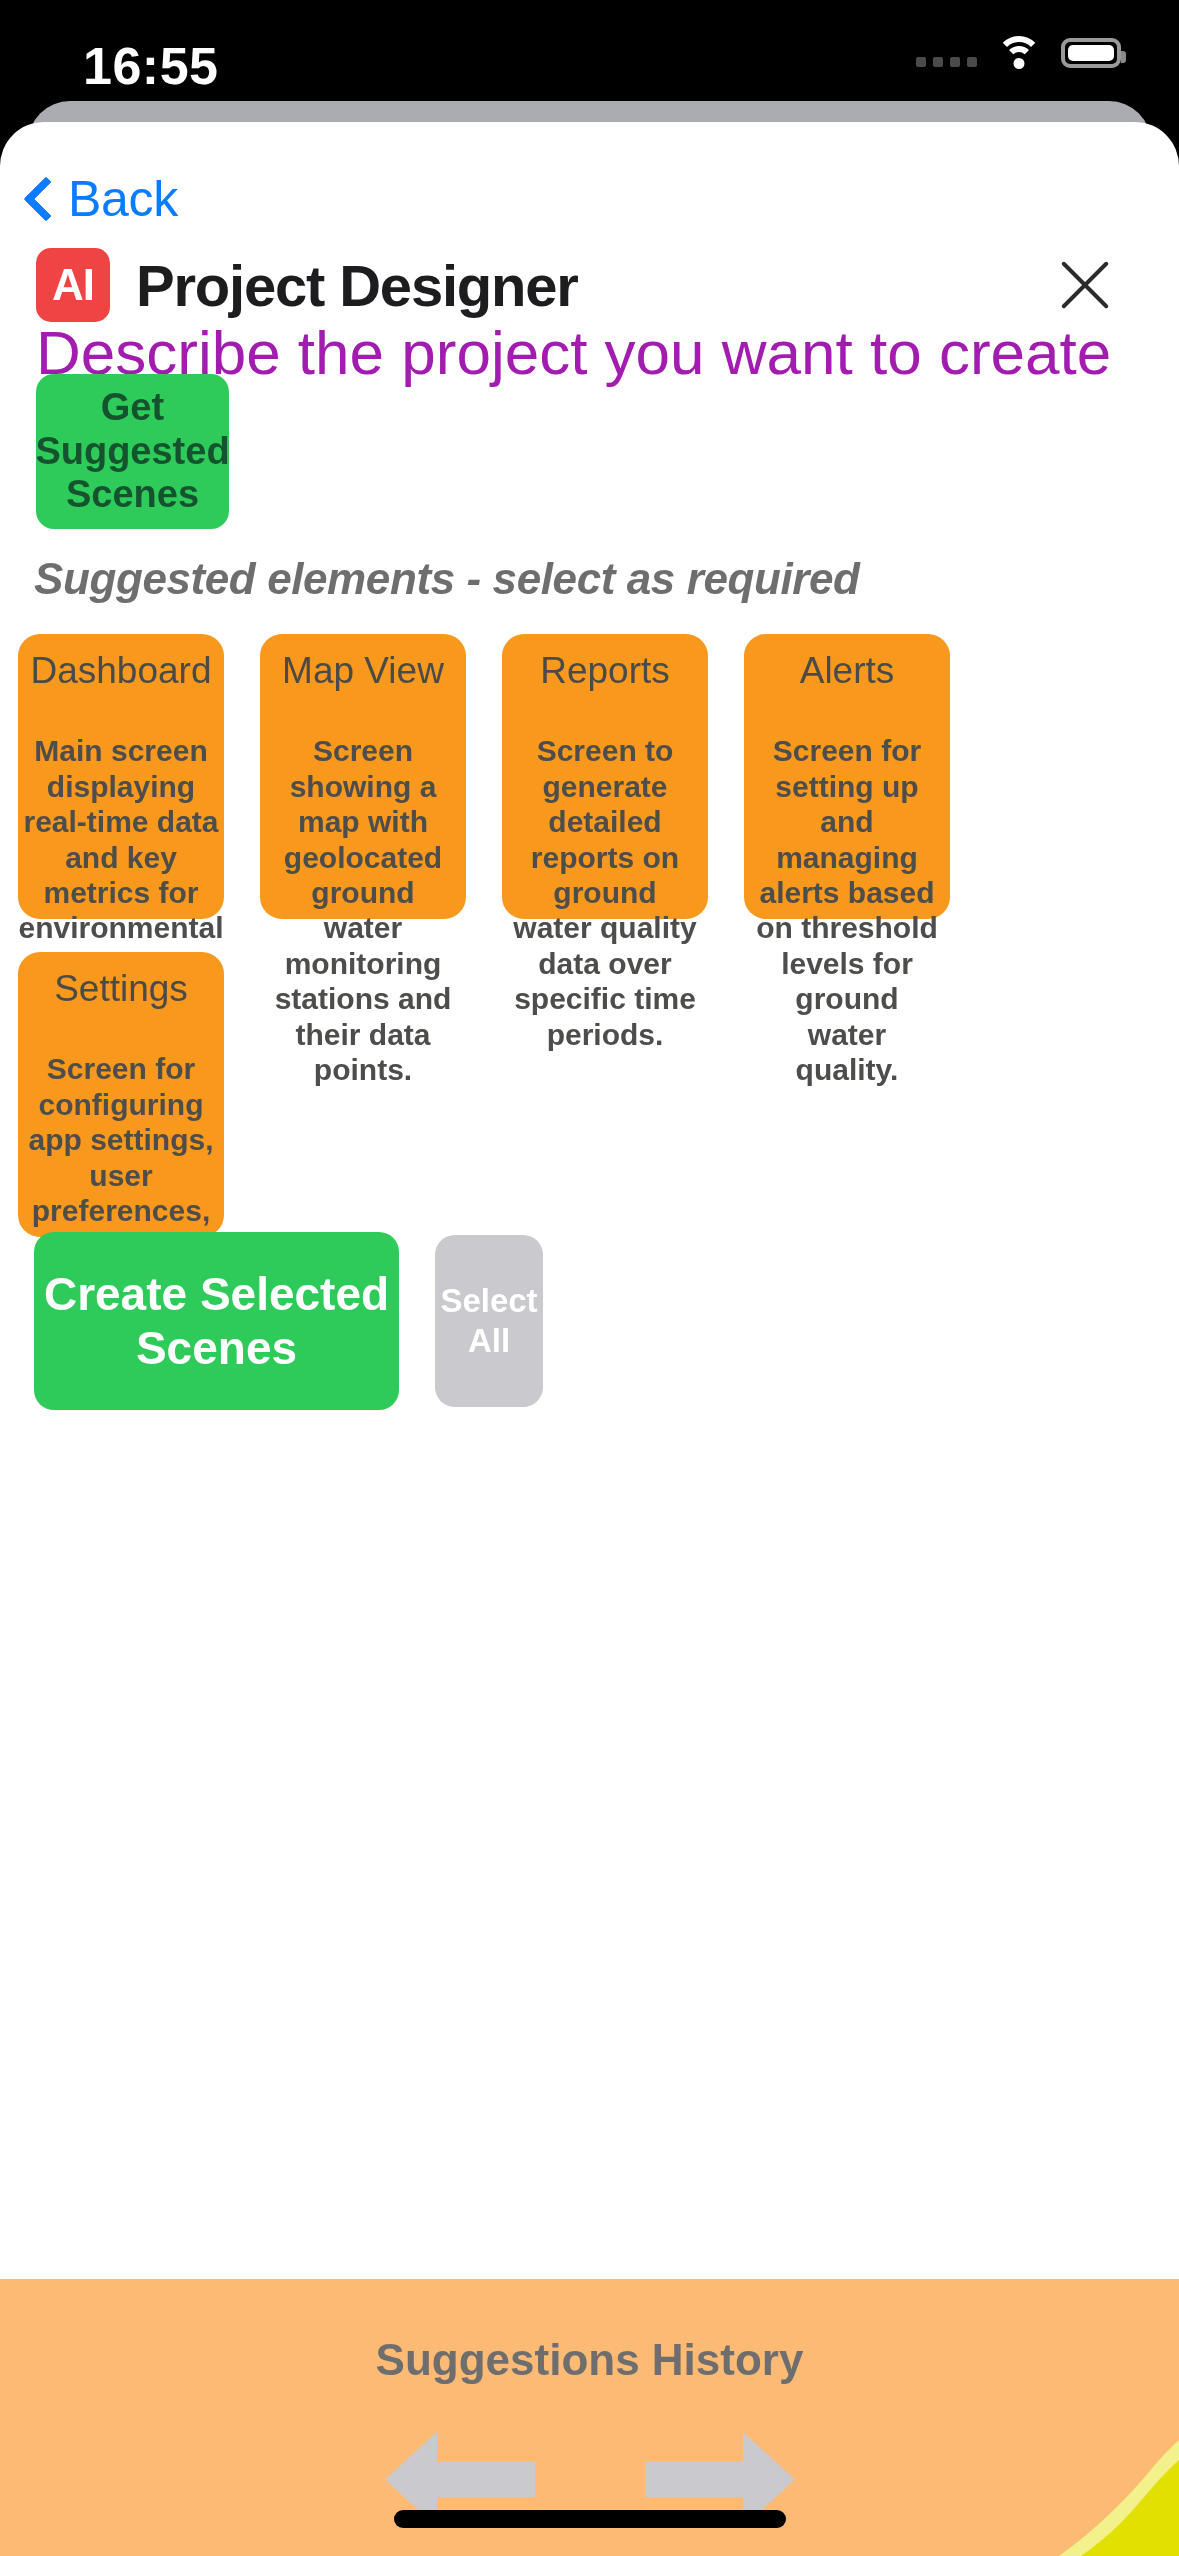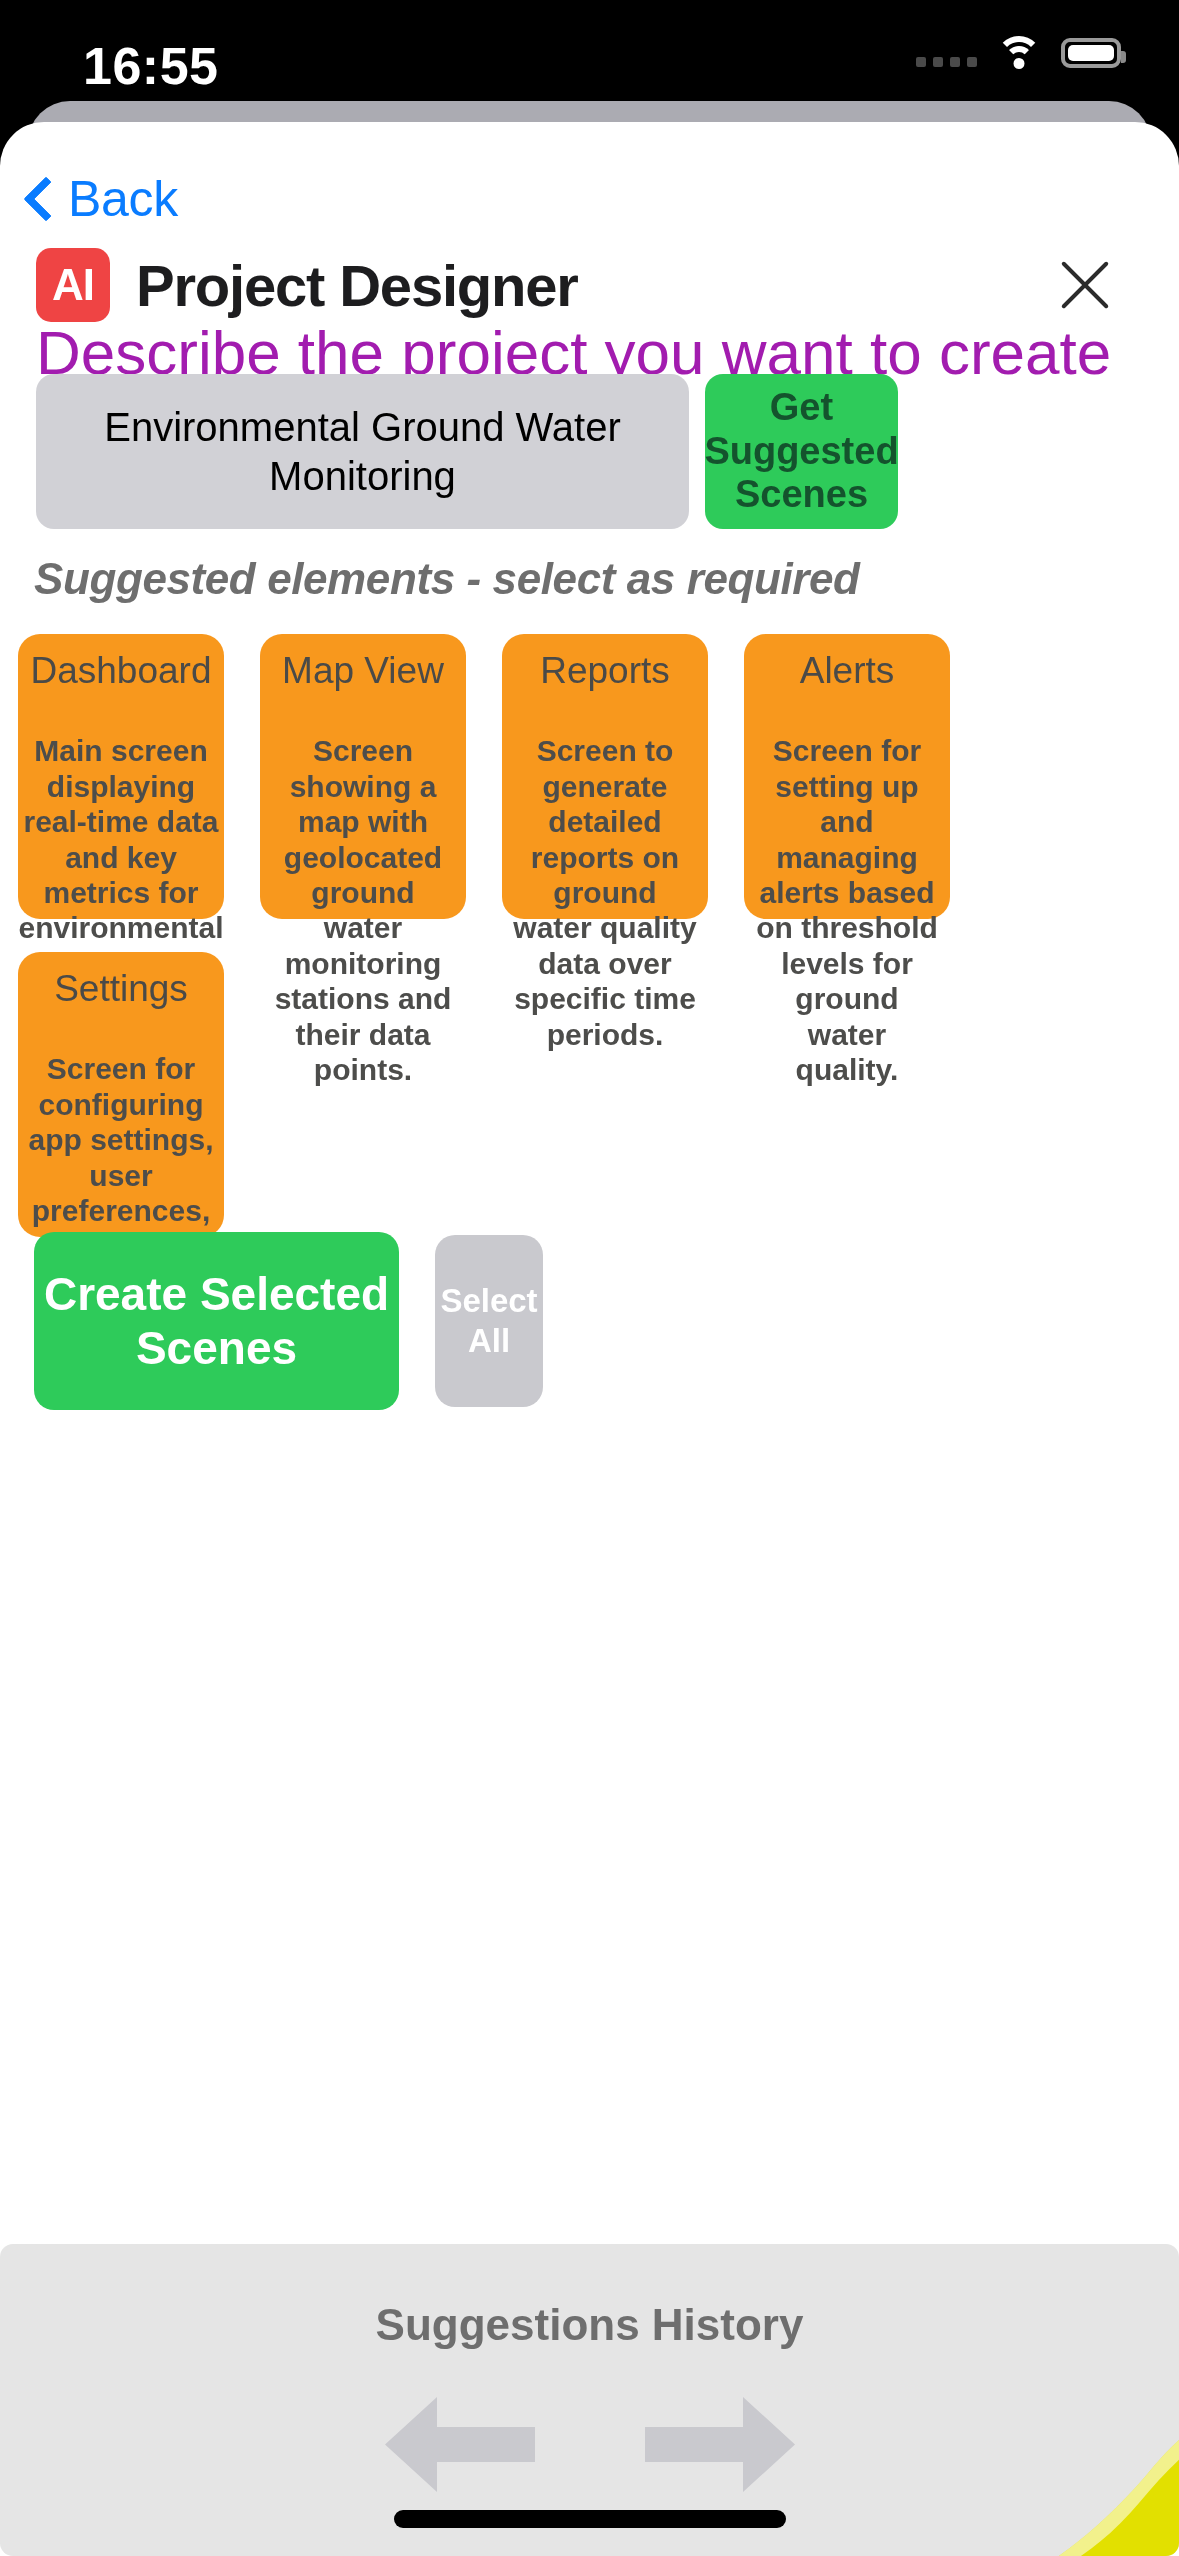--- a/index.html
+++ b/index.html
@@ -231,7 +231,6 @@
   <div class="describe-label">Describe the project you want to create</div>
 
   <div class="input-row">
-    <div class="proj-input">Environmental Ground Water Monitoring</div>
     <div class="get-btn">Get Suggested Scenes</div>
   </div>
 

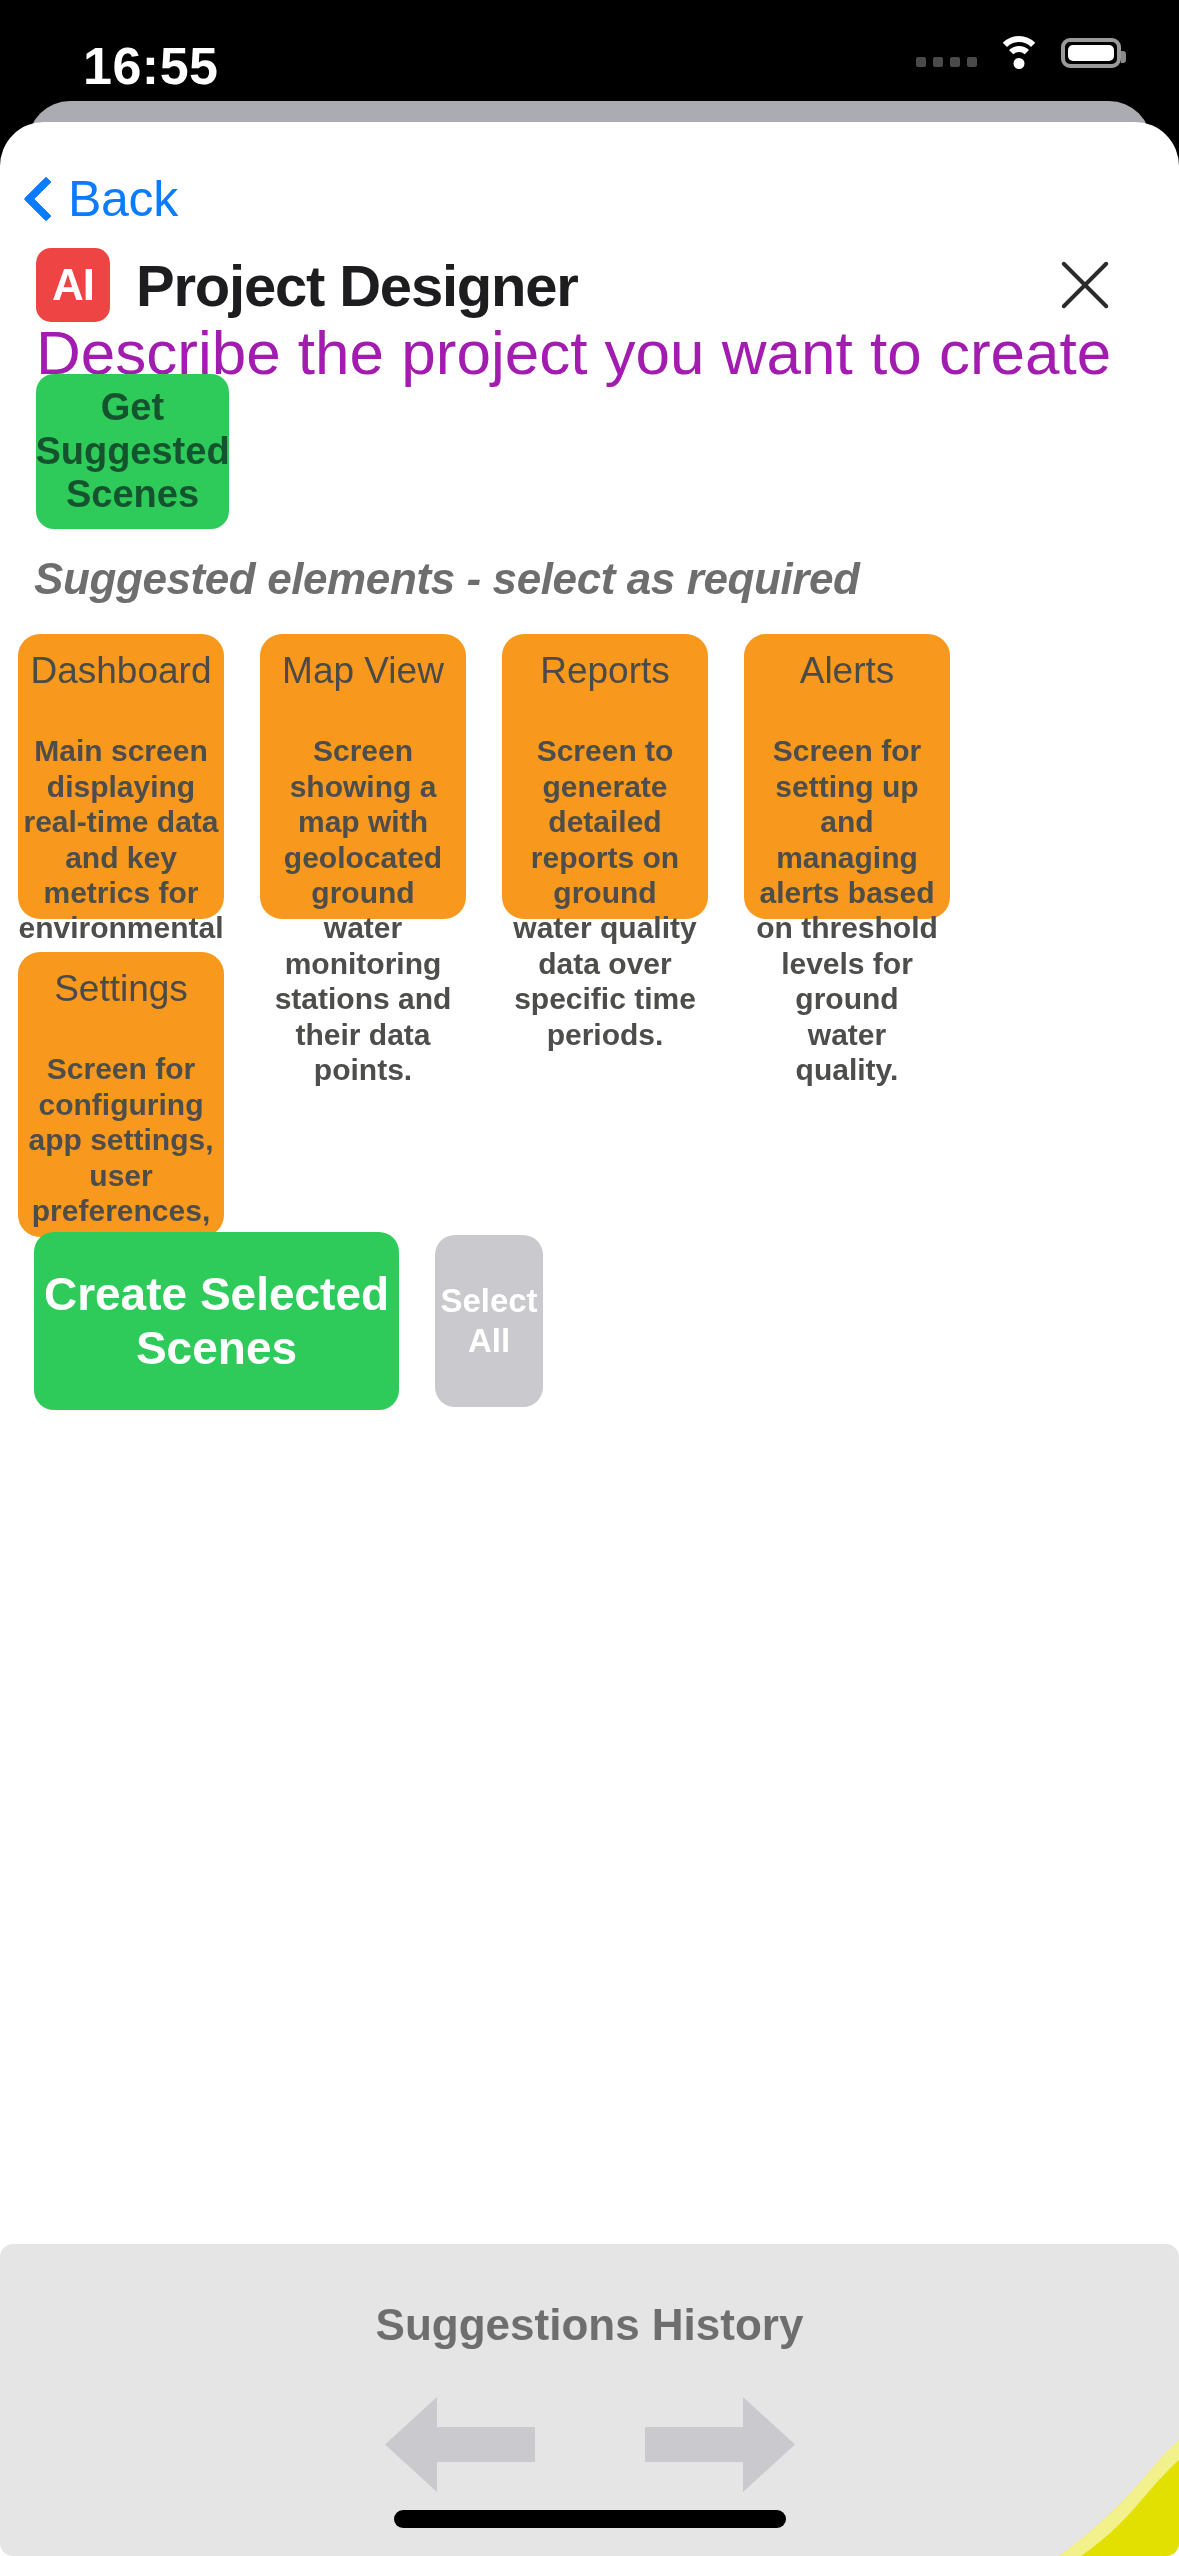--- a/index.html
+++ b/index.html
@@ -165,8 +165,8 @@
 
   
   .footer{
-    position:absolute; left:0; bottom:0; width:1179px; height:312px;
-    background:#e5e5e5; overflow:hidden;border-radius:13px;
+    position:absolute; left:0; bottom:0; width:1179px; height:277px;
+    background:#fdba74; overflow:hidden;
   }
   .footer-title{
     position:absolute; left:0; top:56px; width:100%; text-align:center;

